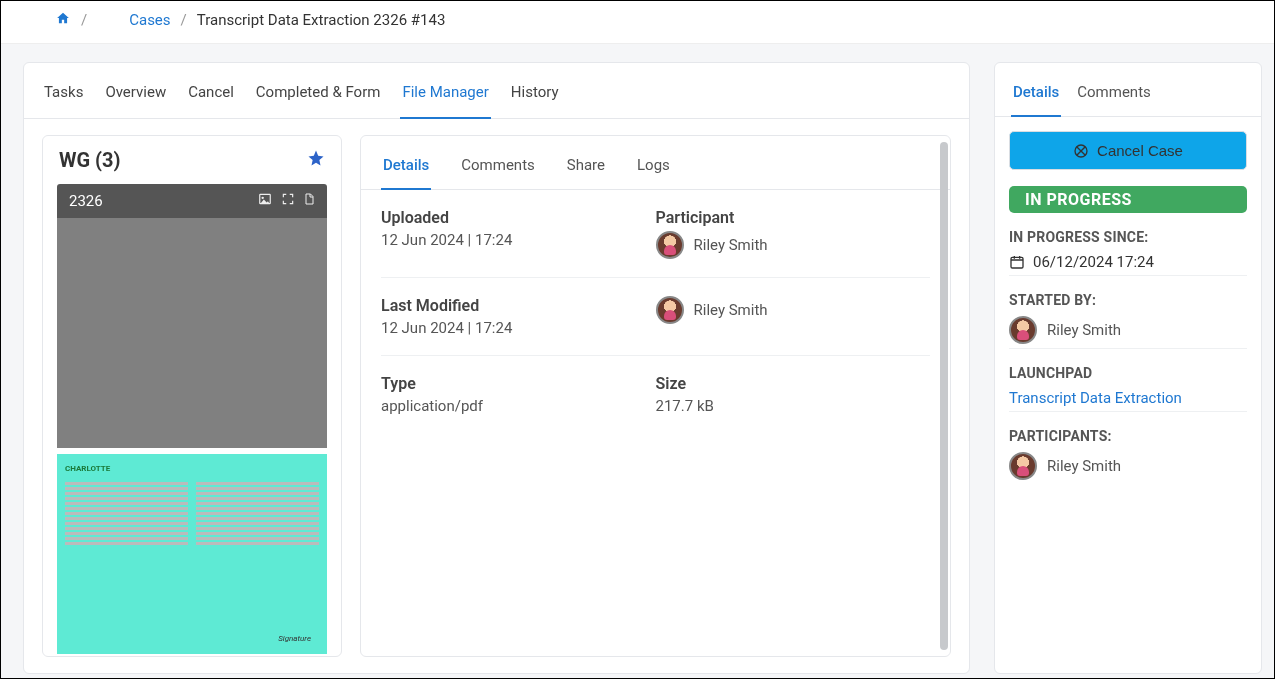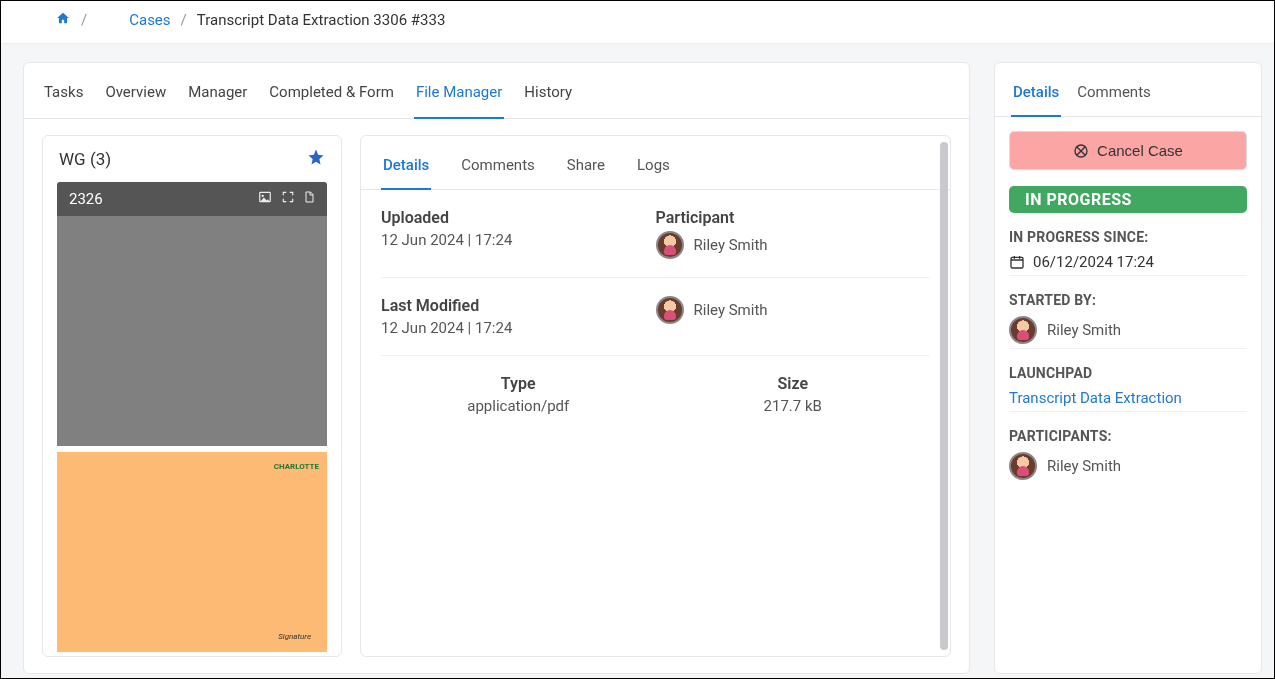--- a/index.html
+++ b/index.html
@@ -69,7 +69,7 @@
     <span class="sep">/</span>
     <a href="#">Cases</a>
     <span class="sep">/</span>
-    <span class="current">Transcript Data Extraction 3306 #333</span>
+    <span class="current">Transcript Data Extraction 2326 #143</span>
   </div>
 
   <div class="workspace">

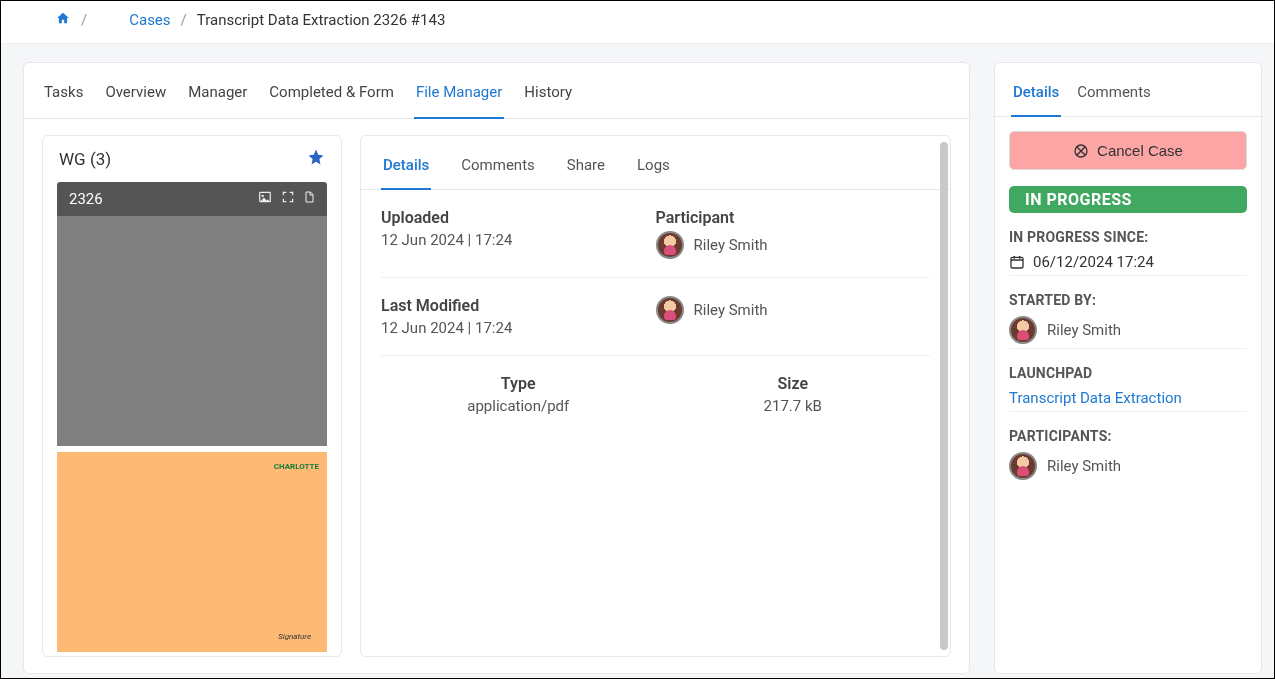--- a/index.html
+++ b/index.html
@@ -77,7 +77,7 @@
       <div class="tabs">
         <div class="tab">Tasks</div>
         <div class="tab">Overview</div>
-        <div class="tab">Manager</div>
+        <div class="tab">Cancel</div>
         <div class="tab">Completed &amp; Form</div>
         <div class="tab active">File Manager</div>
         <div class="tab">History</div>

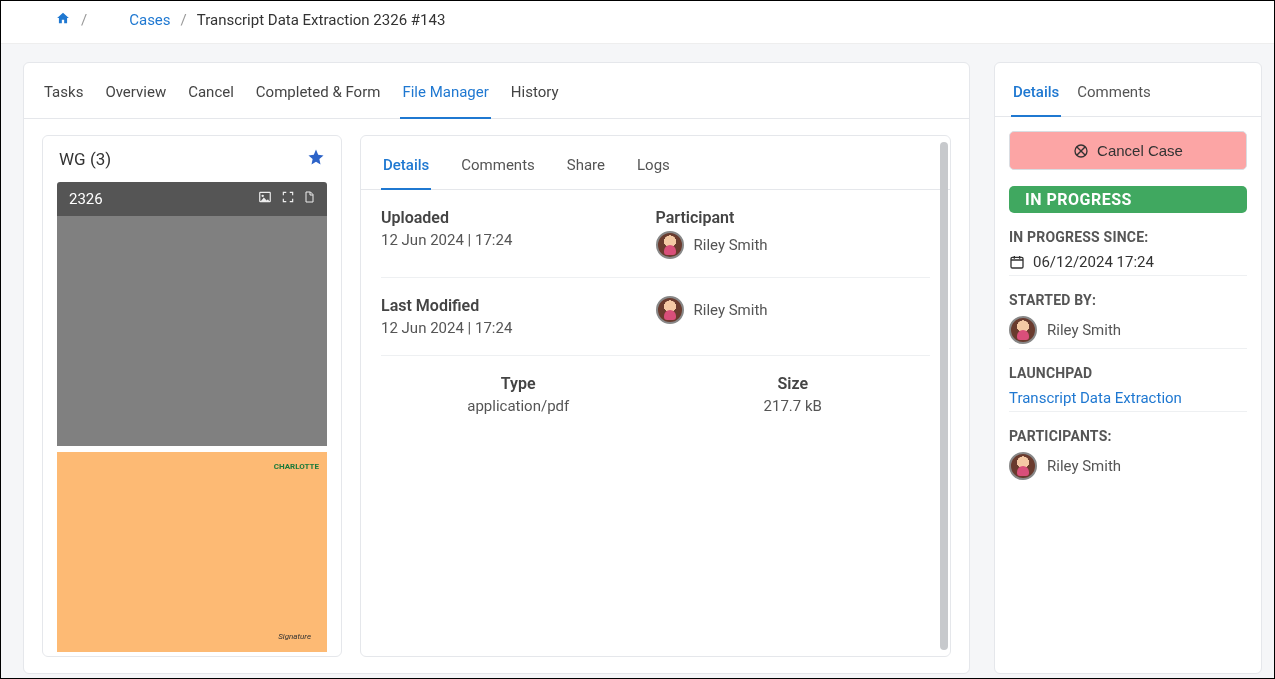--- a/index.html
+++ b/index.html
@@ -18,7 +18,7 @@
 .tab.active { color: #1f78d1; border-bottom-color: #1f78d1; }
 .content-row { flex:1; display: flex; gap: 18px; padding: 16px 18px; overflow: hidden; }
 .file-col { width: 300px; border:1px solid #e5e7eb; border-radius: 6px; display:flex; flex-direction:column; overflow:hidden; }
-.file-col-header { display:flex; justify-content:space-between; align-items:center; padding: 12px 16px; font-weight:400; font-size:17px;text-align:right; }
+.file-col-header { display:flex; justify-content:space-between; align-items:center; padding: 12px 16px; font-weight:700; font-size:20px;text-align:right; }
 .star-icon { color:#2d63c8; }
 .preview { flex:1; overflow:auto; padding: 0 14px 14px; }
 .pdf-toolbar { background:#555; color:#fff; display:flex; justify-content:space-between; align-items:center; padding:8px 12px; border-radius:3px 3px 0 0; font-size:15px; }

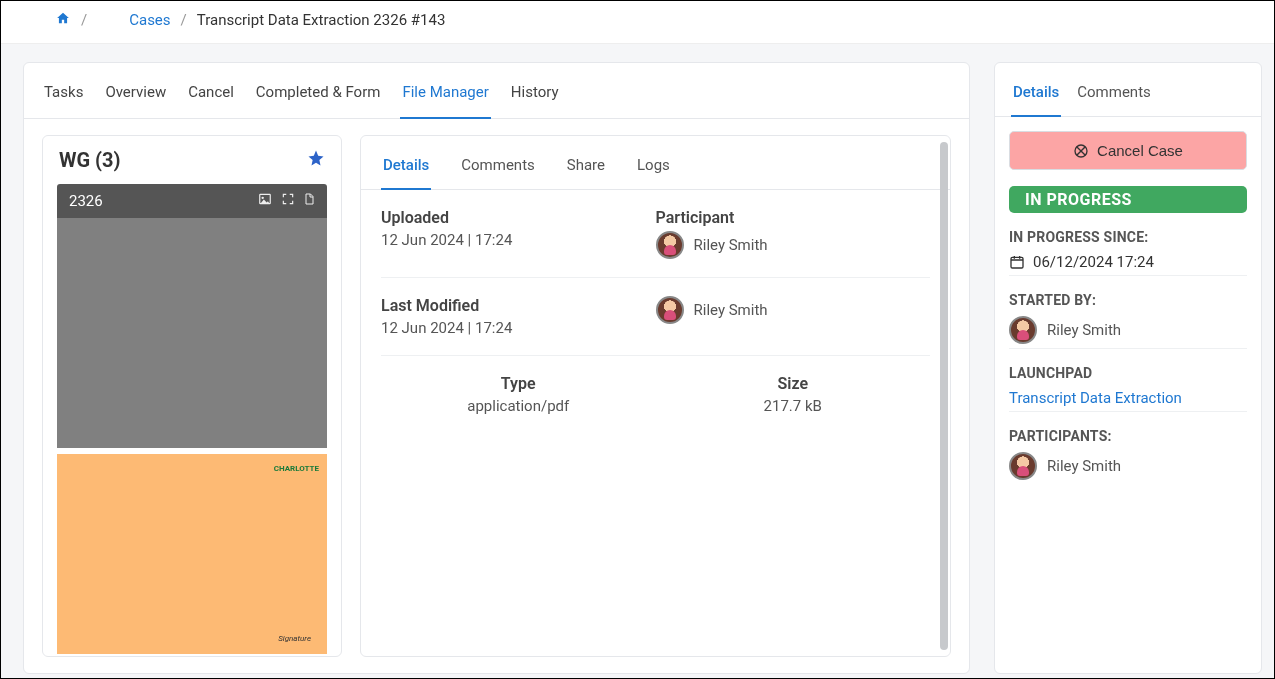--- a/index.html
+++ b/index.html
@@ -47,7 +47,7 @@
 .avatar::after { content:''; position:absolute; left:6px; right:6px; bottom:2px; height:10px; background:#d94f7a; border-radius:8px 8px 4px 4px; }
 .side-tabs { display:flex; gap:14px; padding:14px 16px 0; border-bottom:1px solid #e5e7eb; }
 .side-inner { padding: 14px 14px 0; display:flex; flex-direction:column; gap:16px; }
-.cancel-btn { border:1px solid #d9dde2; border-radius:5px; background:#fca5a5; padding:10px 12px; display:flex; align-items:center; justify-content:center; gap:8px; font-size:15px; cursor:pointer; color:#333; }
+.cancel-btn { border:1px solid #d9dde2; border-radius:5px; background:#0ea5e9; padding:10px 12px; display:flex; align-items:center; justify-content:center; gap:8px; font-size:15px; cursor:pointer; color:#333; }
 .status-badge { background:#40a860; color:#fff; font-weight:700; letter-spacing:.5px; padding:4px 16px; border-radius:5px; font-size:16px; }
 .side-section { border-bottom:1px solid #eef0f2; padding-bottom:4px; }
 .side-section:last-child { border-bottom:none; }

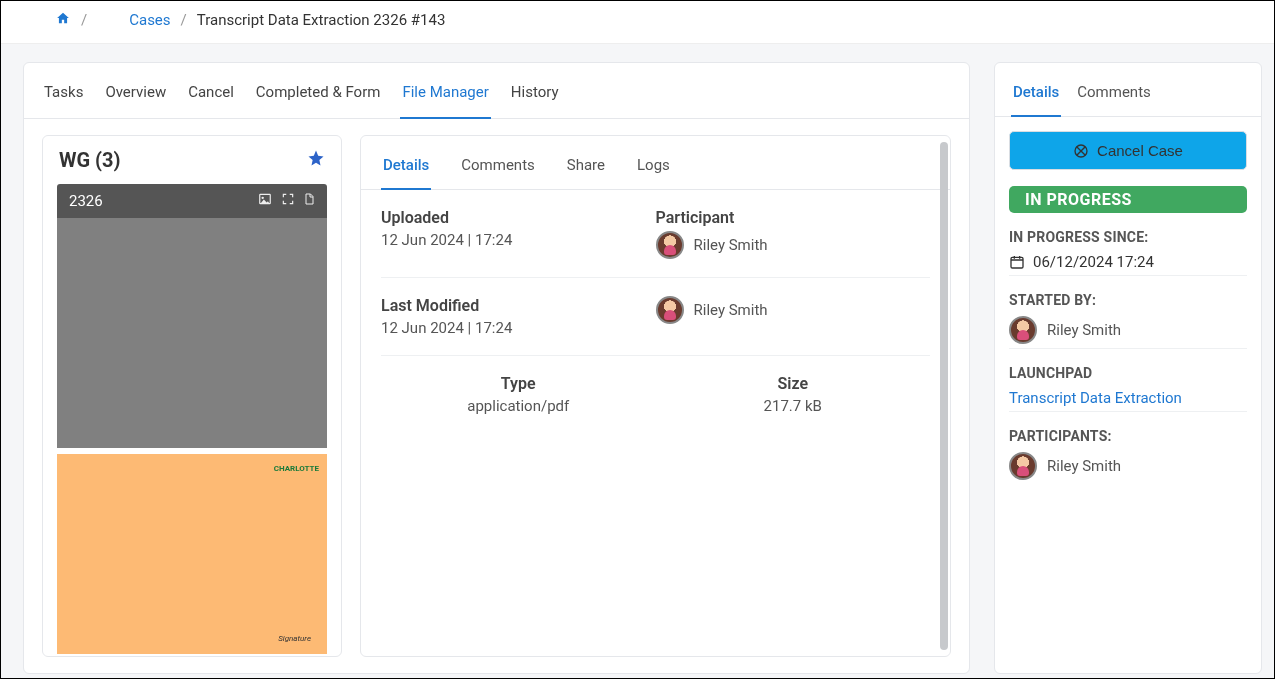--- a/index.html
+++ b/index.html
@@ -38,7 +38,7 @@
 .sub-tab.active { color:#1f78d1; border-bottom-color:#1f78d1; font-weight:500; }
 .detail-rows { padding: 0 20px; }
 .detail-row { display:flex; padding:18px 0; border-bottom:1px solid #eef0f2; }
-.detail-row:last-child { border-bottom:none;text-align:center; }
+.detail-row:last-child { border-bottom:none; }
 .detail-cell { flex:1; }
 .detail-label { font-weight:600; color:#444; font-size:16px; margin-bottom:4px; }
 .detail-value { color:#555; font-size:15px; }

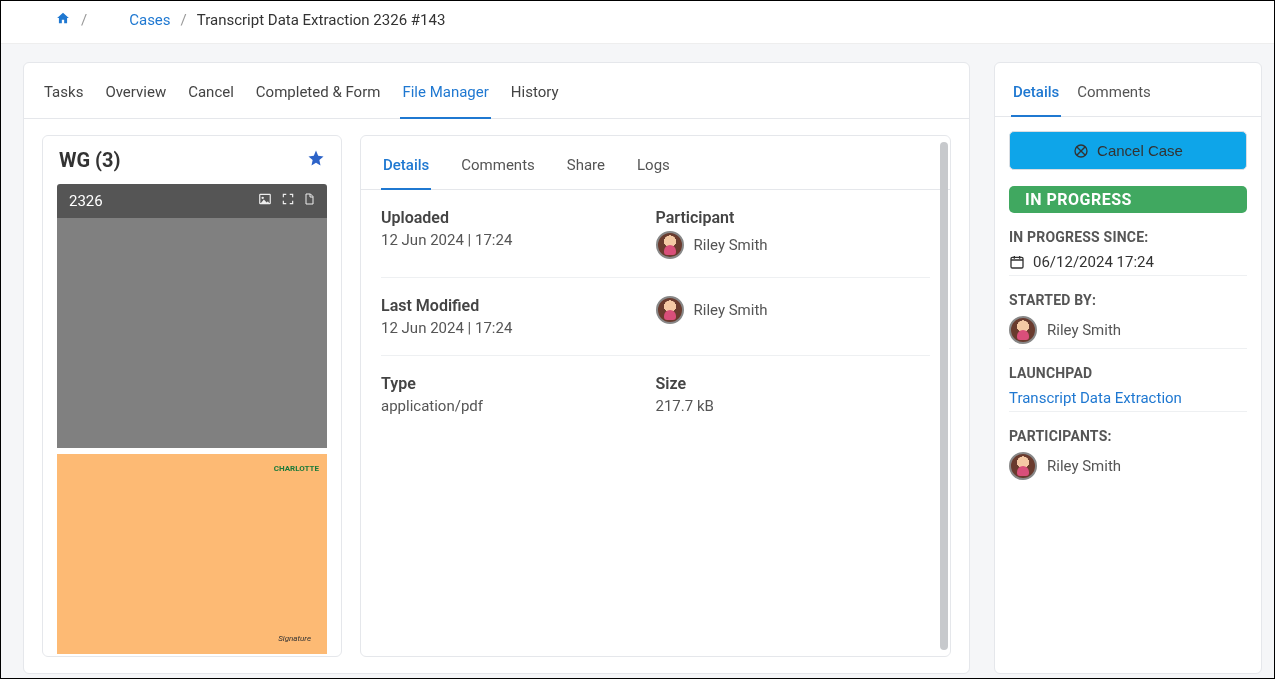--- a/index.html
+++ b/index.html
@@ -25,7 +25,7 @@
 .pdf-tools { display:flex; gap:8px; align-items:center; }
 .pdf-tools span { opacity:.9; }
 .pdf-body { background:#808080; height:230px; }
-.pdf-page { background:#fdba74; height:200px; margin-top:6px; display:flex; flex-direction:column; padding:10px 8px; font-size:5px; color:#333; line-height:1.2; position:relative;align-items:flex-end; }
+.pdf-page { background:#5eead4; height:200px; margin-top:6px; display:flex; flex-direction:column; padding:10px 8px; font-size:5px; color:#333; line-height:1.2; position:relative; }
 .pdf-logo { color:#1a7a3a; font-weight:bold; font-size:8px; }
 .pdf-cols { display:flex; gap:8px; margin-top:6px; flex:1; }
 .pdf-colL, .pdf-colR { flex:1; }

